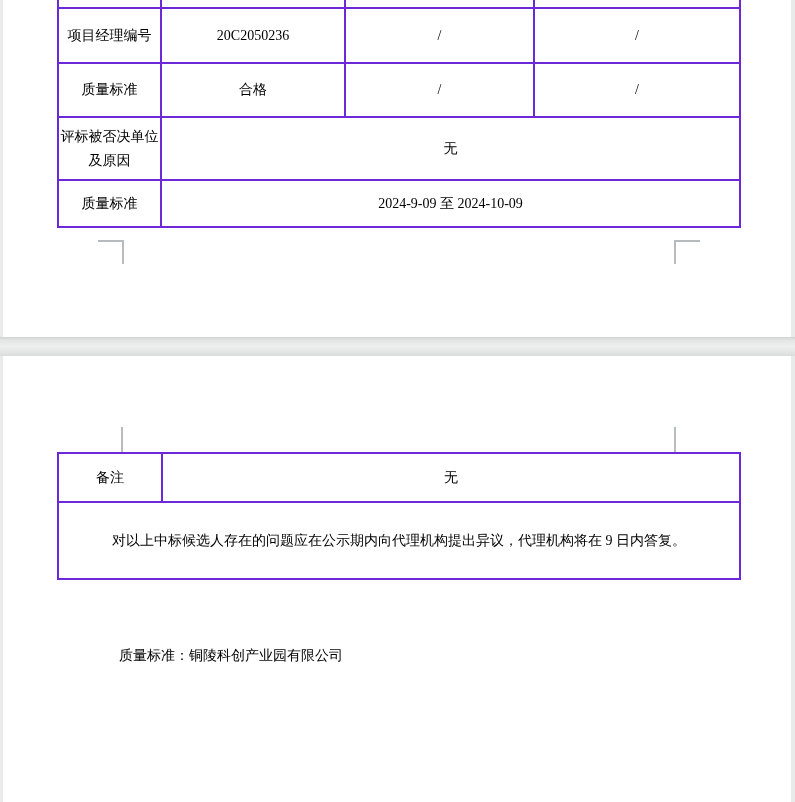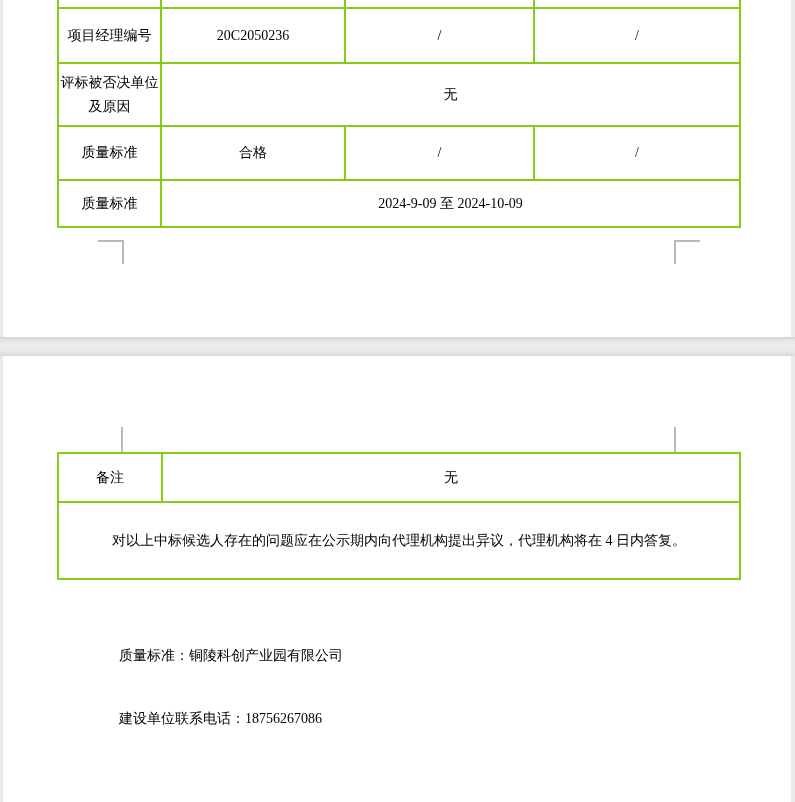--- a/index.html
+++ b/index.html
@@ -53,7 +53,7 @@
     background: #ffffff;
   }
   table.doc-table td {
-    border: 2px solid #84cc16;
+    border: 2px solid #6d28d9;
     padding: 0;
     font-size: 14px;
     line-height: 18px;

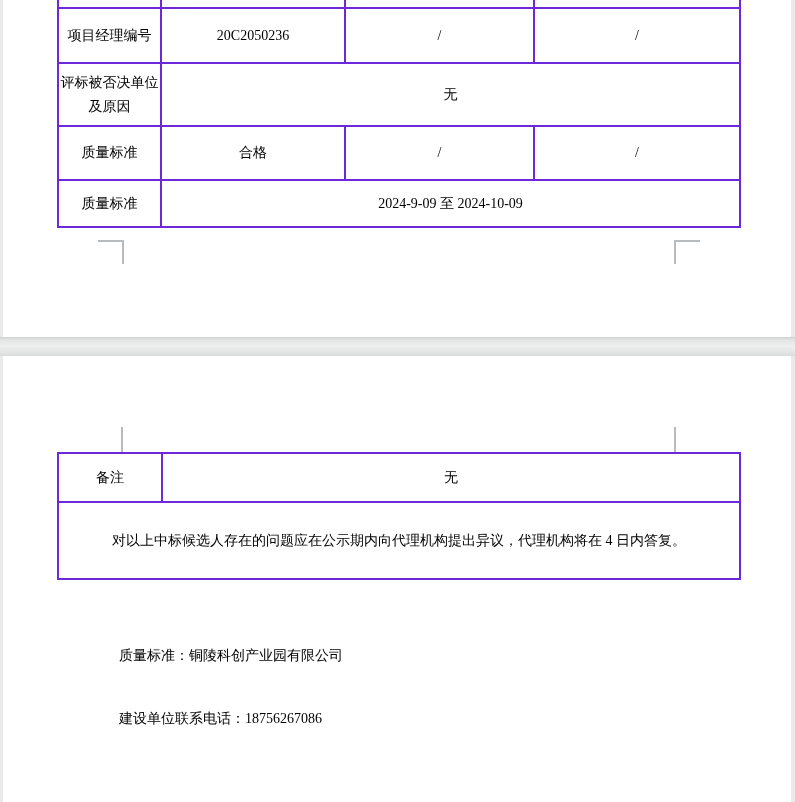--- a/index.html
+++ b/index.html
@@ -119,18 +119,18 @@
           <td>/</td>
           <td>/</td>
         </tr>
+        <tr style="height:54px">
+          <td>质量标准</td>
+          <td>合格</td>
+          <td>/</td>
+          <td>/</td>
+        </tr>
         <tr style="height:63px">
           <td class="two-line">
             <span>评标被否决单位</span>
             <span>及原因</span>
           </td>
           <td colspan="3">无</td>
-        </tr>
-        <tr style="height:54px">
-          <td>质量标准</td>
-          <td>合格</td>
-          <td>/</td>
-          <td>/</td>
         </tr>
         <tr style="height:47px">
           <td>质量标准</td>

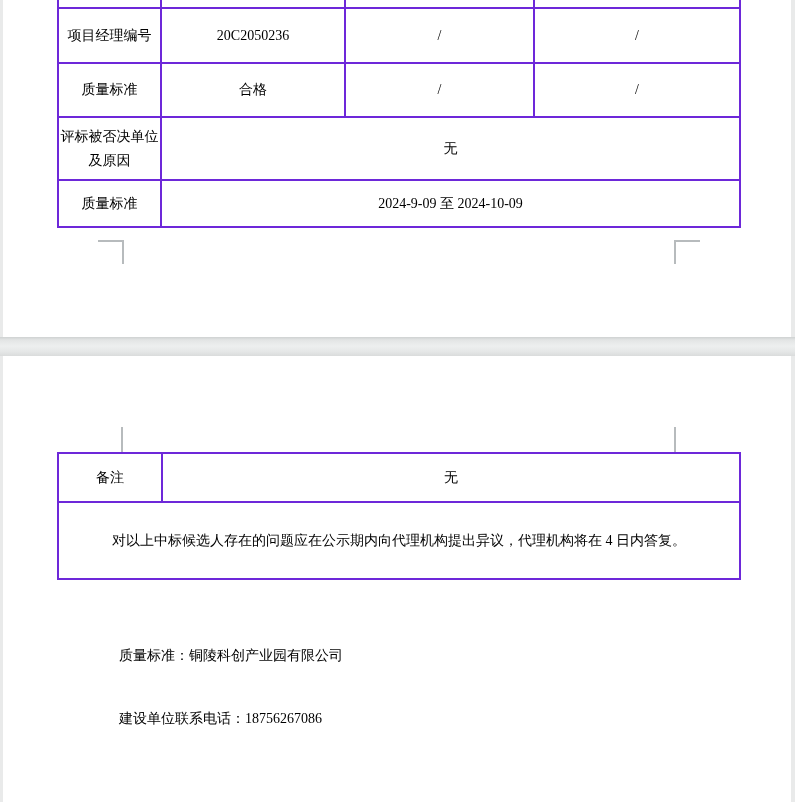--- a/index.html
+++ b/index.html
@@ -162,7 +162,7 @@
           <td>无</td>
         </tr>
         <tr style="height:77px">
-          <td colspan="2" class="left-text">对以上中标候选人存在的问题应在公示期内向代理机构提出异议，代理机构将在 4 日内答复。</td>
+          <td colspan="2" class="left-text">对以上中标候选人存在的问题应在公示期内向代理机构提出异议，代理机构将在 9 日内答复。</td>
         </tr>
       </tbody>
     </table>

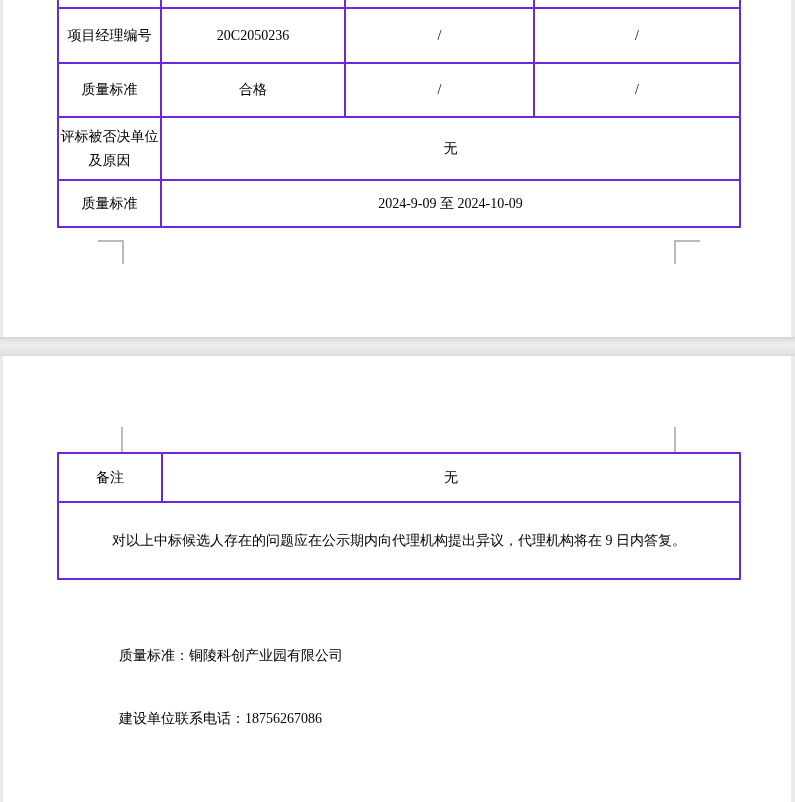--- a/index.html
+++ b/index.html
@@ -169,7 +169,6 @@
 
     <div class="contact">
       <div>质量标准：铜陵科创产业园有限公司</div>
-      <div>建设单位联系电话：18756267086</div>
       
       
       

